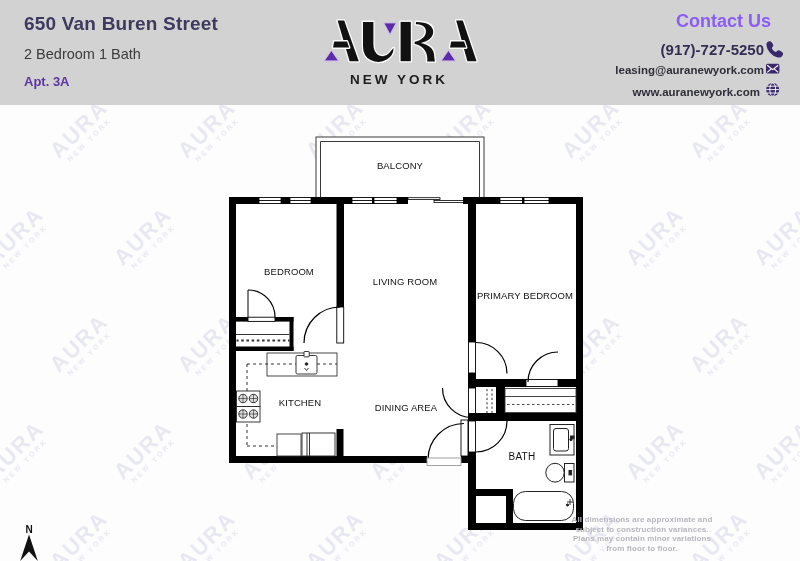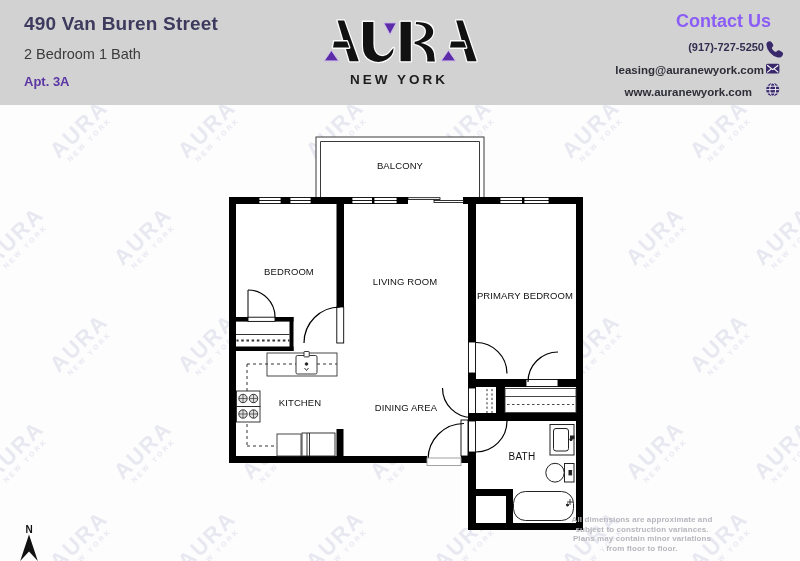--- a/index.html
+++ b/index.html
@@ -176,7 +176,7 @@
 
 <div id="hdr"></div>
 
-<div class="t" style="left:24px;top:13px;font-size:19px;font-weight:bold;color:#3d3a5e;letter-spacing:0.2px;">490 Van Buren Street</div>
+<div class="t" style="left:24px;top:13px;font-size:19px;font-weight:bold;color:#3d3a5e;letter-spacing:0.2px;">650 Van Buren Street</div>
 
 <div class="t" style="left:24px;top:46px;font-size:14.5px;font-weight:normal;color:#3c3c3c;">2 Bedroom 1 Bath</div>
 

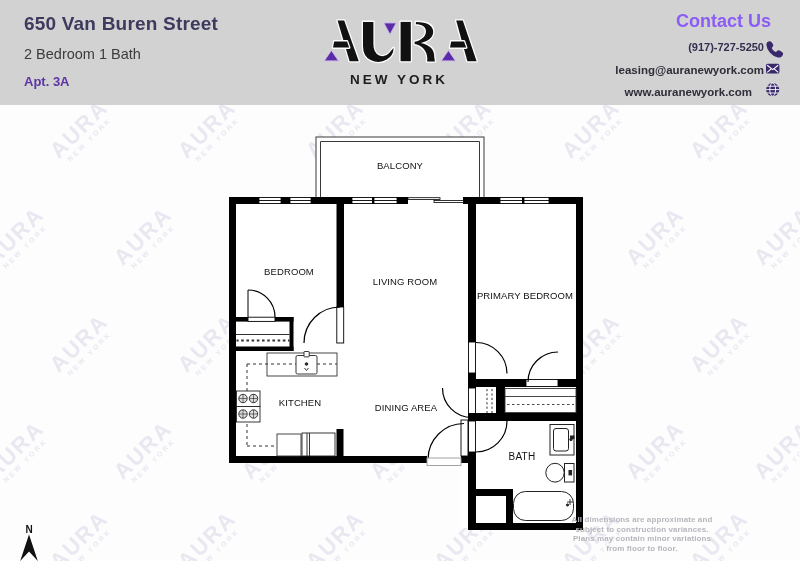--- a/index.html
+++ b/index.html
@@ -213,7 +213,7 @@
 
 <div class="t" style="right:29px;top:11px;font-size:18px;font-weight:bold;color:#8b5cf6;">Contact Us</div>
 
-<div class="t" style="right:36px;top:41px;font-size:11px;font-weight:bold;color:#332e51;">(917)-727-5250</div>
+<div class="t" style="right:36px;top:41px;font-size:15px;font-weight:bold;color:#332e51;">(917)-727-5250</div>
 
 <div class="t" style="right:36px;top:63.5px;font-size:11.5px;font-weight:bold;color:#2e2e38;">leasing@auranewyork.com</div>
 

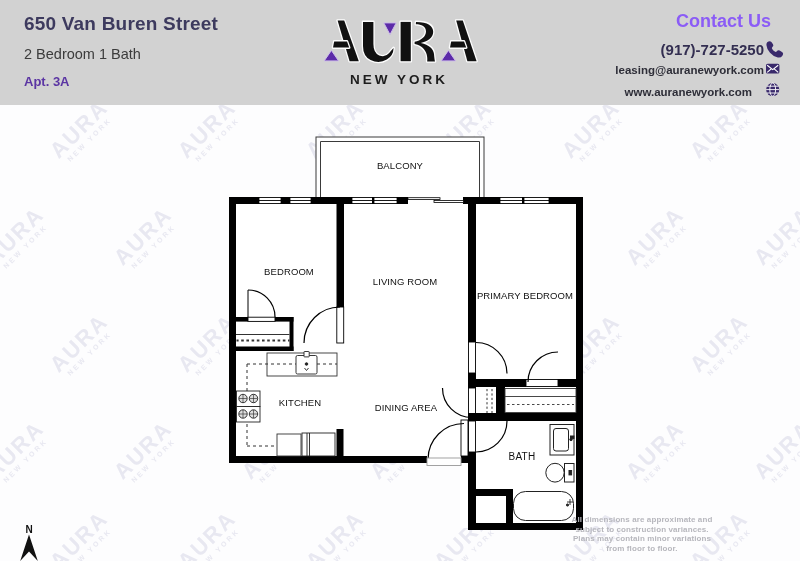--- a/index.html
+++ b/index.html
@@ -217,7 +217,7 @@
 
 <div class="t" style="right:36px;top:63.5px;font-size:11.5px;font-weight:bold;color:#2e2e38;">leasing@auranewyork.com</div>
 
-<div class="t" style="right:48px;top:85.5px;font-size:11.5px;font-weight:bold;color:#2e2e38;">www.auranewyork.com</div>
+<div class="t" style="right:40px;top:85.5px;font-size:11.5px;font-weight:bold;color:#2e2e38;">www.auranewyork.com</div>
 
 <svg class="t" style="left:762px;top:38px;" width="24" height="62" viewBox="762 38 24 62">
 

